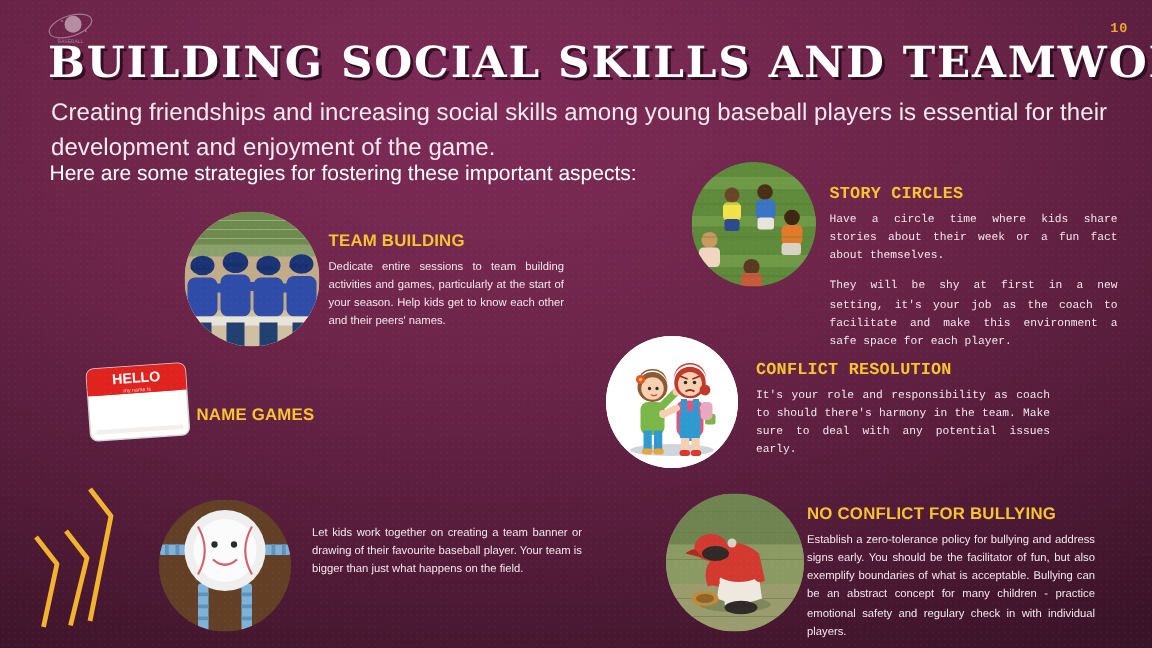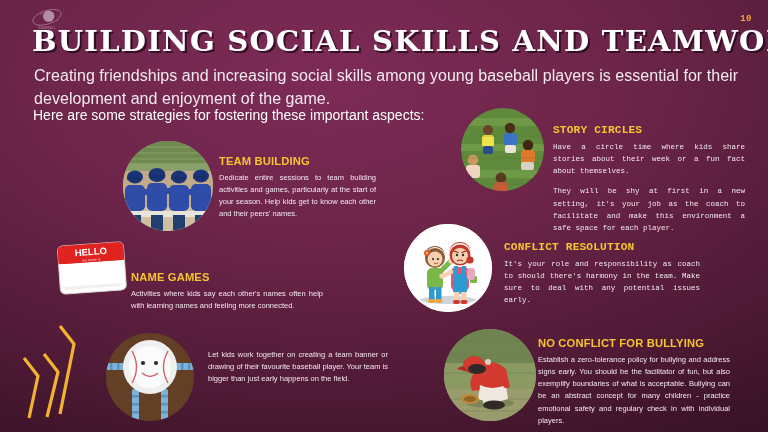--- a/index.html
+++ b/index.html
@@ -222,7 +222,6 @@
   </div>
   <div class="block" style="left:131px; top:255px; width:192px;margin-top:16px;">
     <div class="head">NAME GAMES</div>
-    <p>Activities where kids say each other's names often help with learning names and feeling more connected.</p>
   </div>
 
   <div class="photo" style="left:404px; top:224px; width:88px; height:88px; background:#ffffff;">

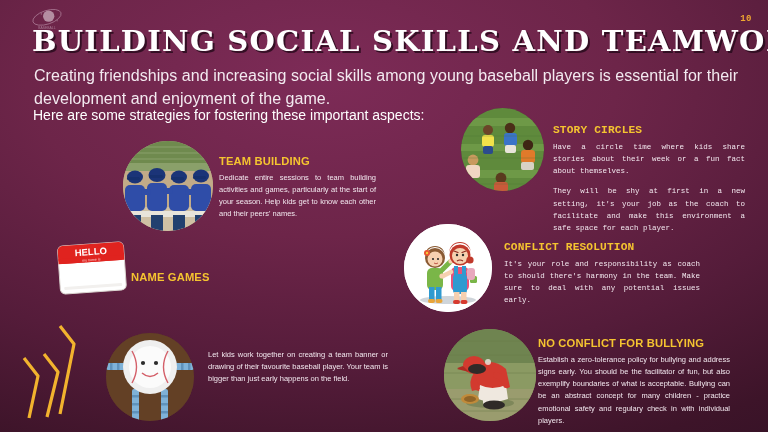--- a/index.html
+++ b/index.html
@@ -312,7 +312,7 @@
     </svg>
   </div>
   <div class="block" style="left:208px; top:349px; width:180px;">
-    <p>Let kids work together on creating a team banner or drawing of their favourite baseball player. Your team is bigger than just early happens on the field.</p>
+    <p>Let kids work together on creating a team banner or drawing of their favourite baseball player. Your team is bigger than just what happens on the field.</p>
   </div>
 
   <div class="photo" style="left:444px; top:329px; width:92px; height:92px;">

